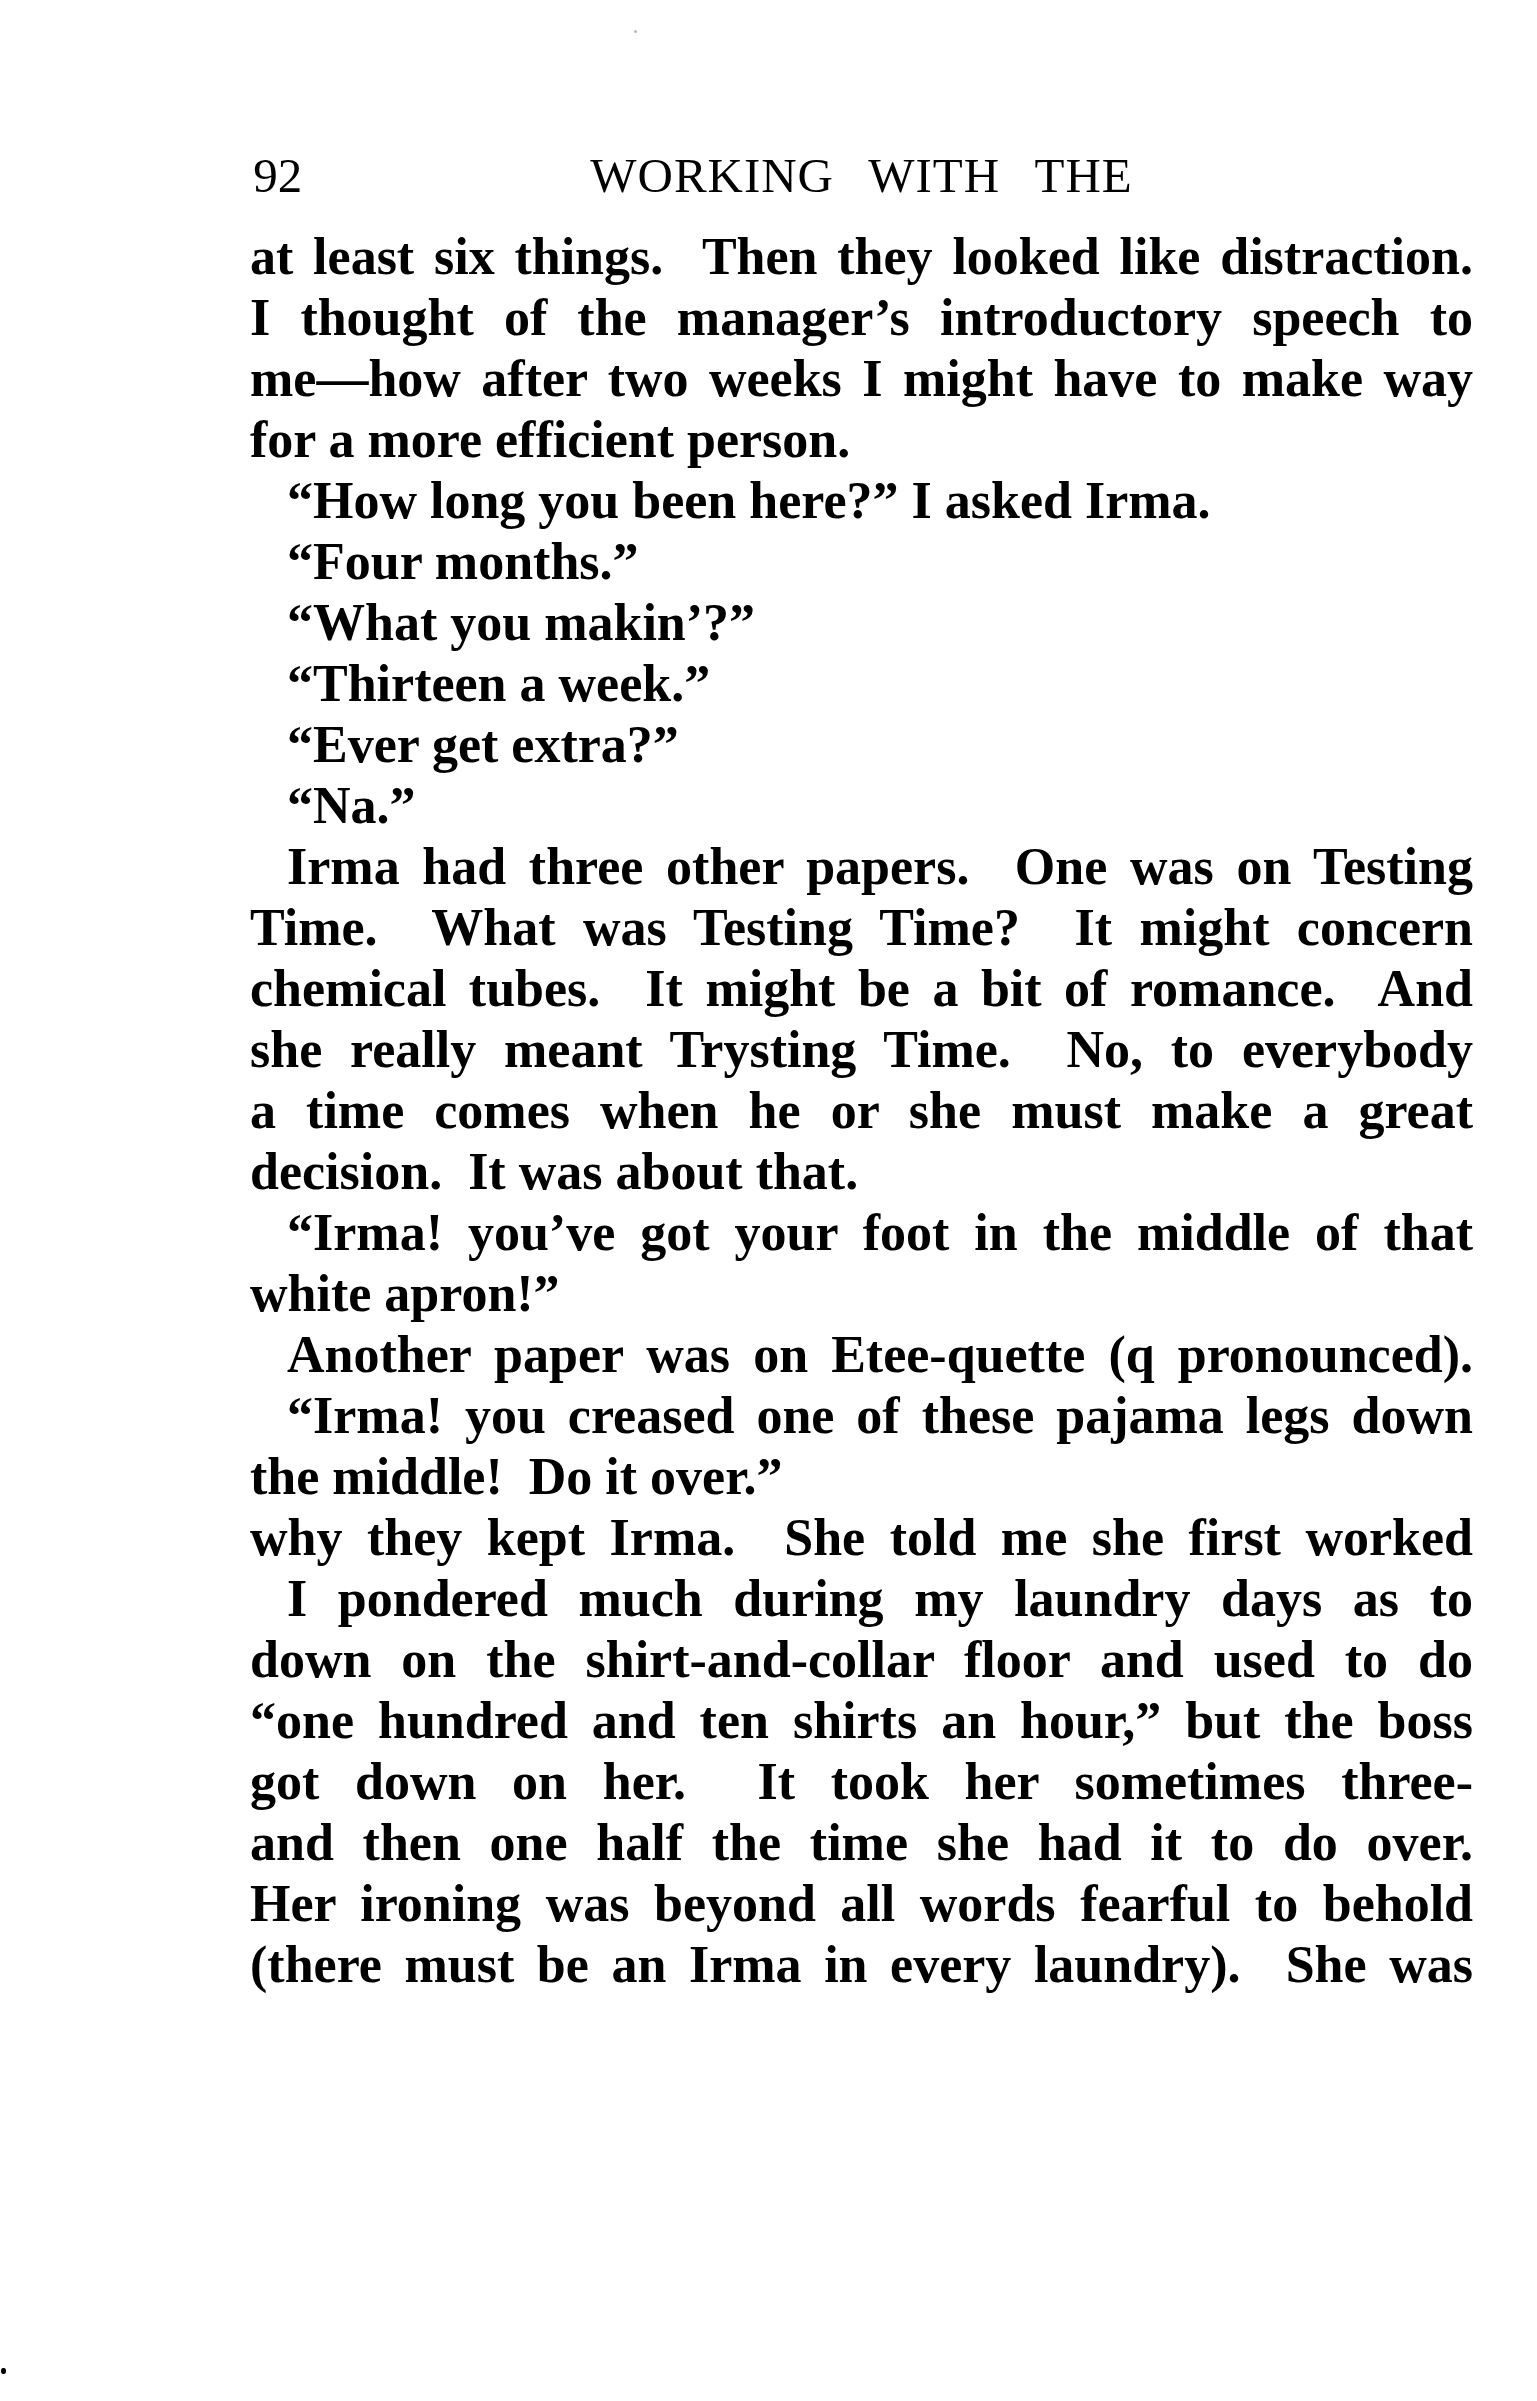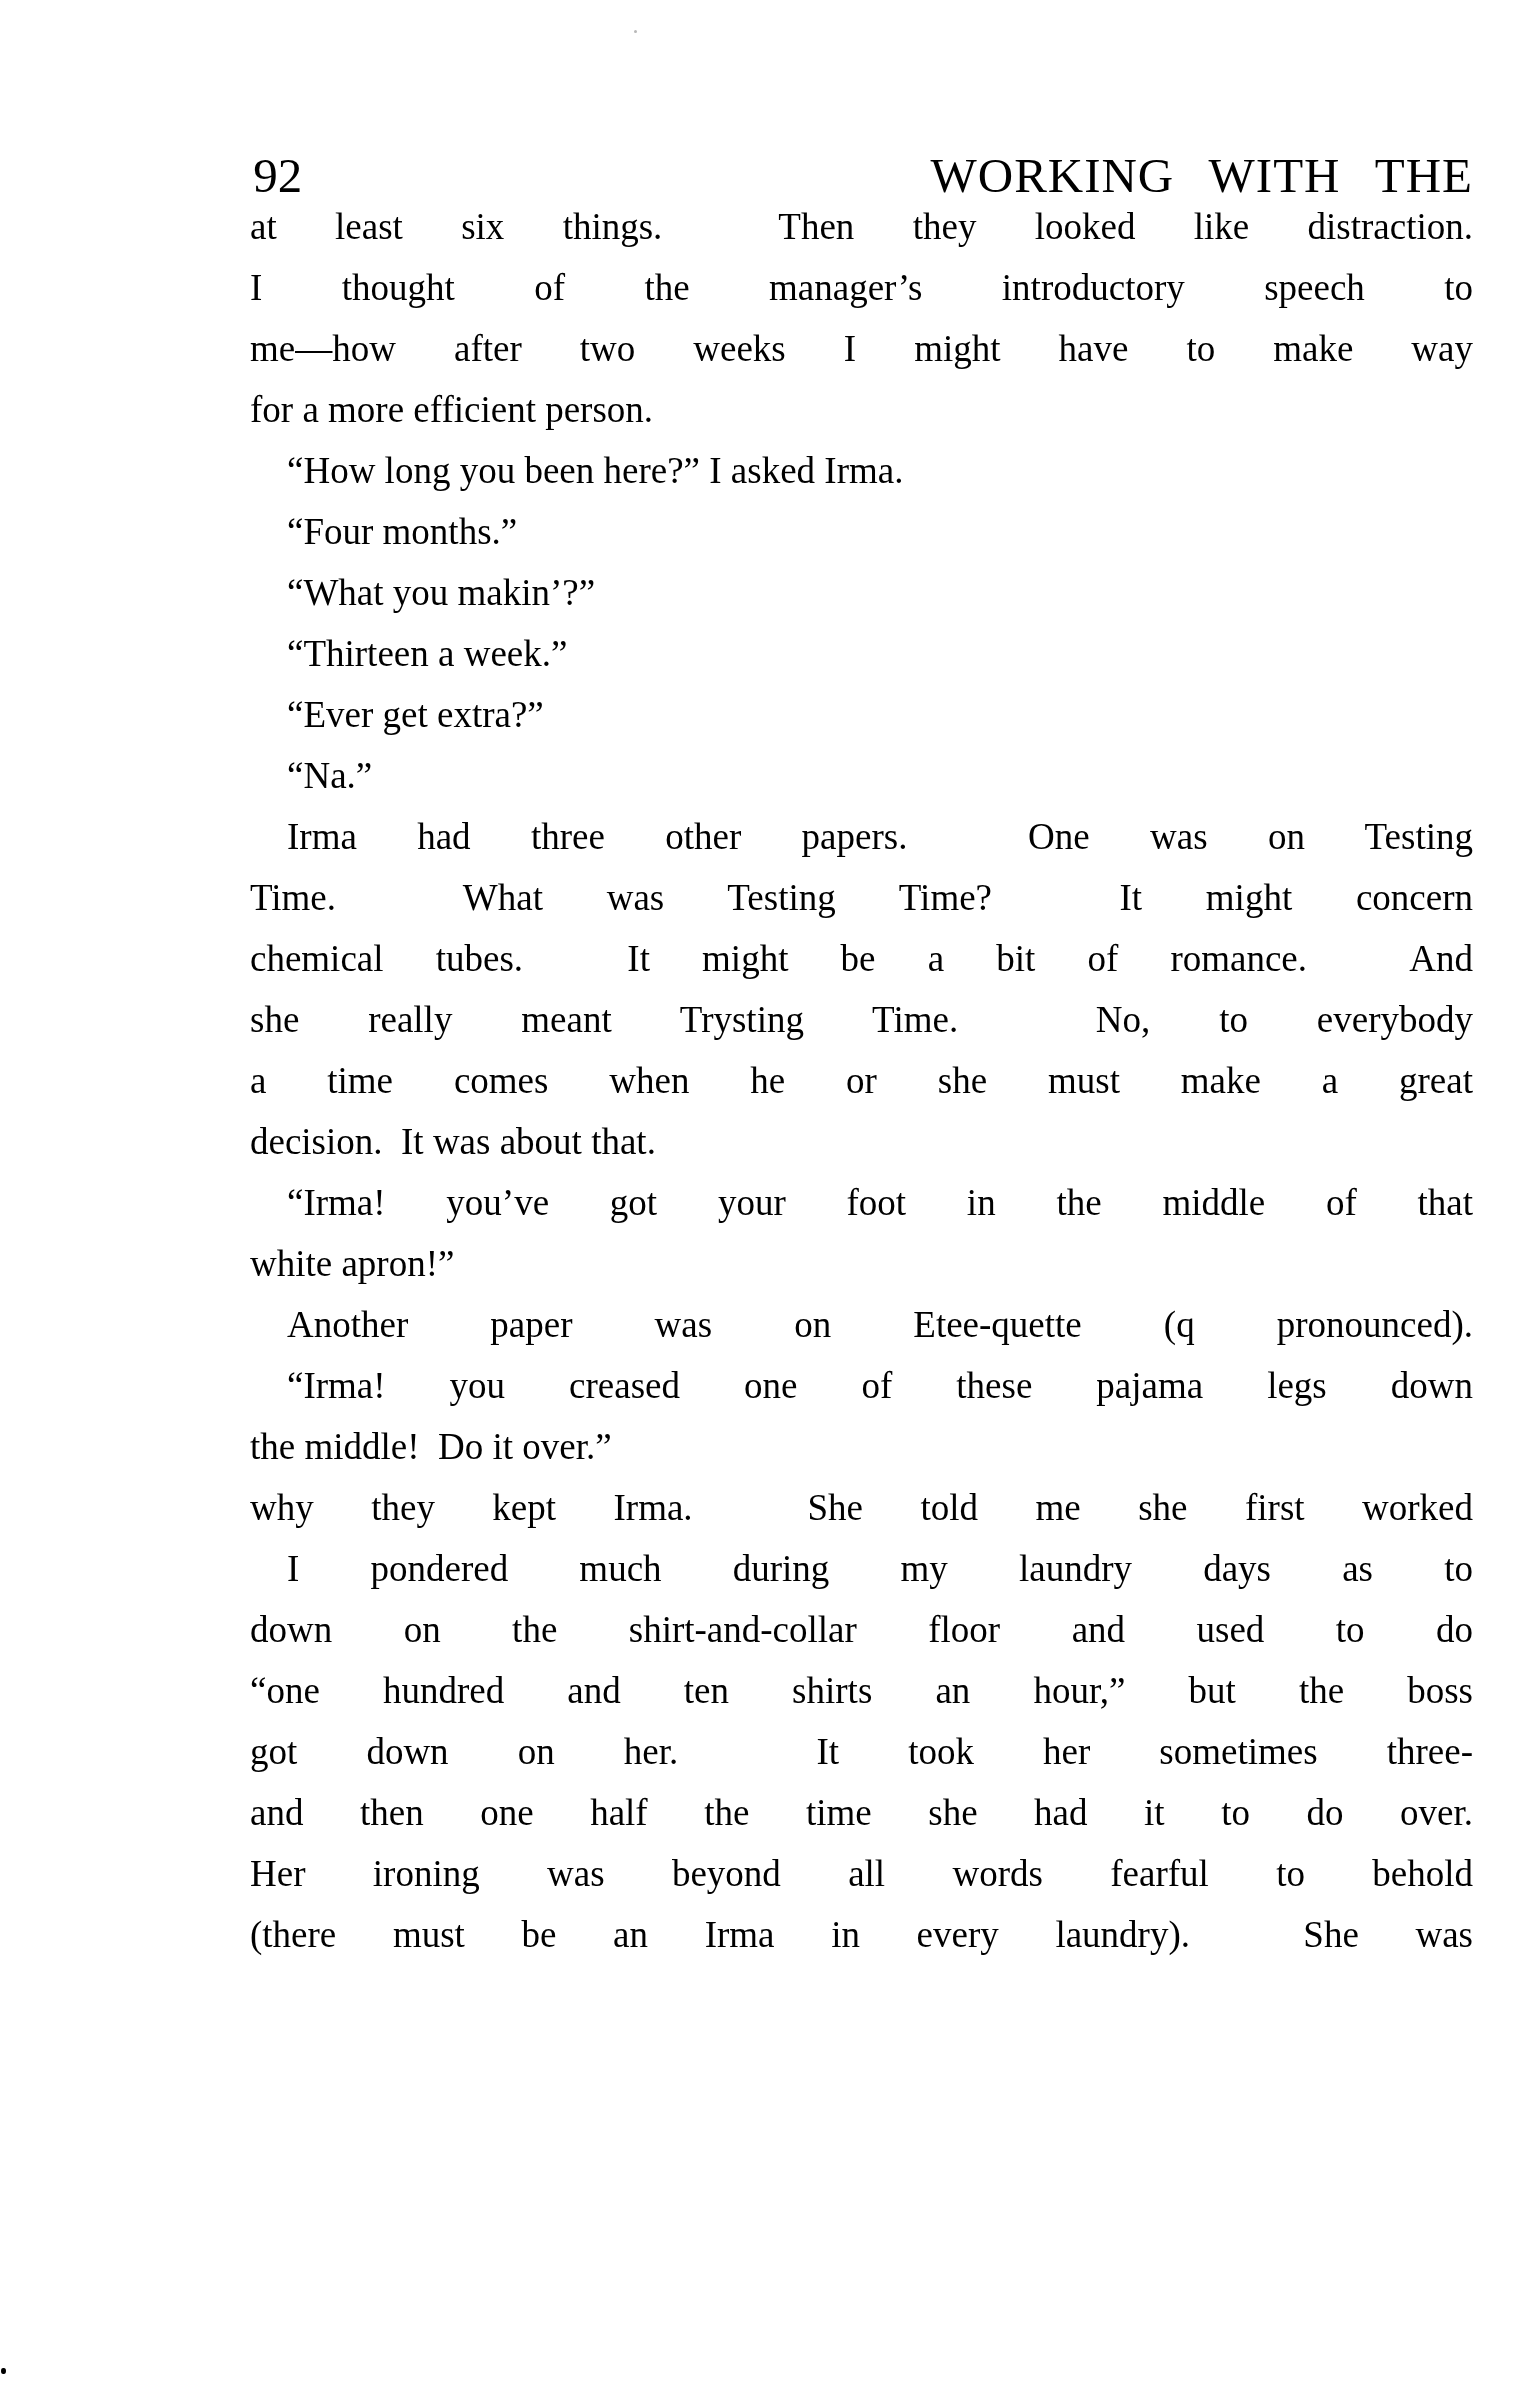--- a/index.html
+++ b/index.html
@@ -27,7 +27,7 @@
     top: 0;
   }
   .running-head {
-    text-align: right;
+    text-align: center;
     word-spacing: 0.45em;
     letter-spacing: 0.02em;
   }

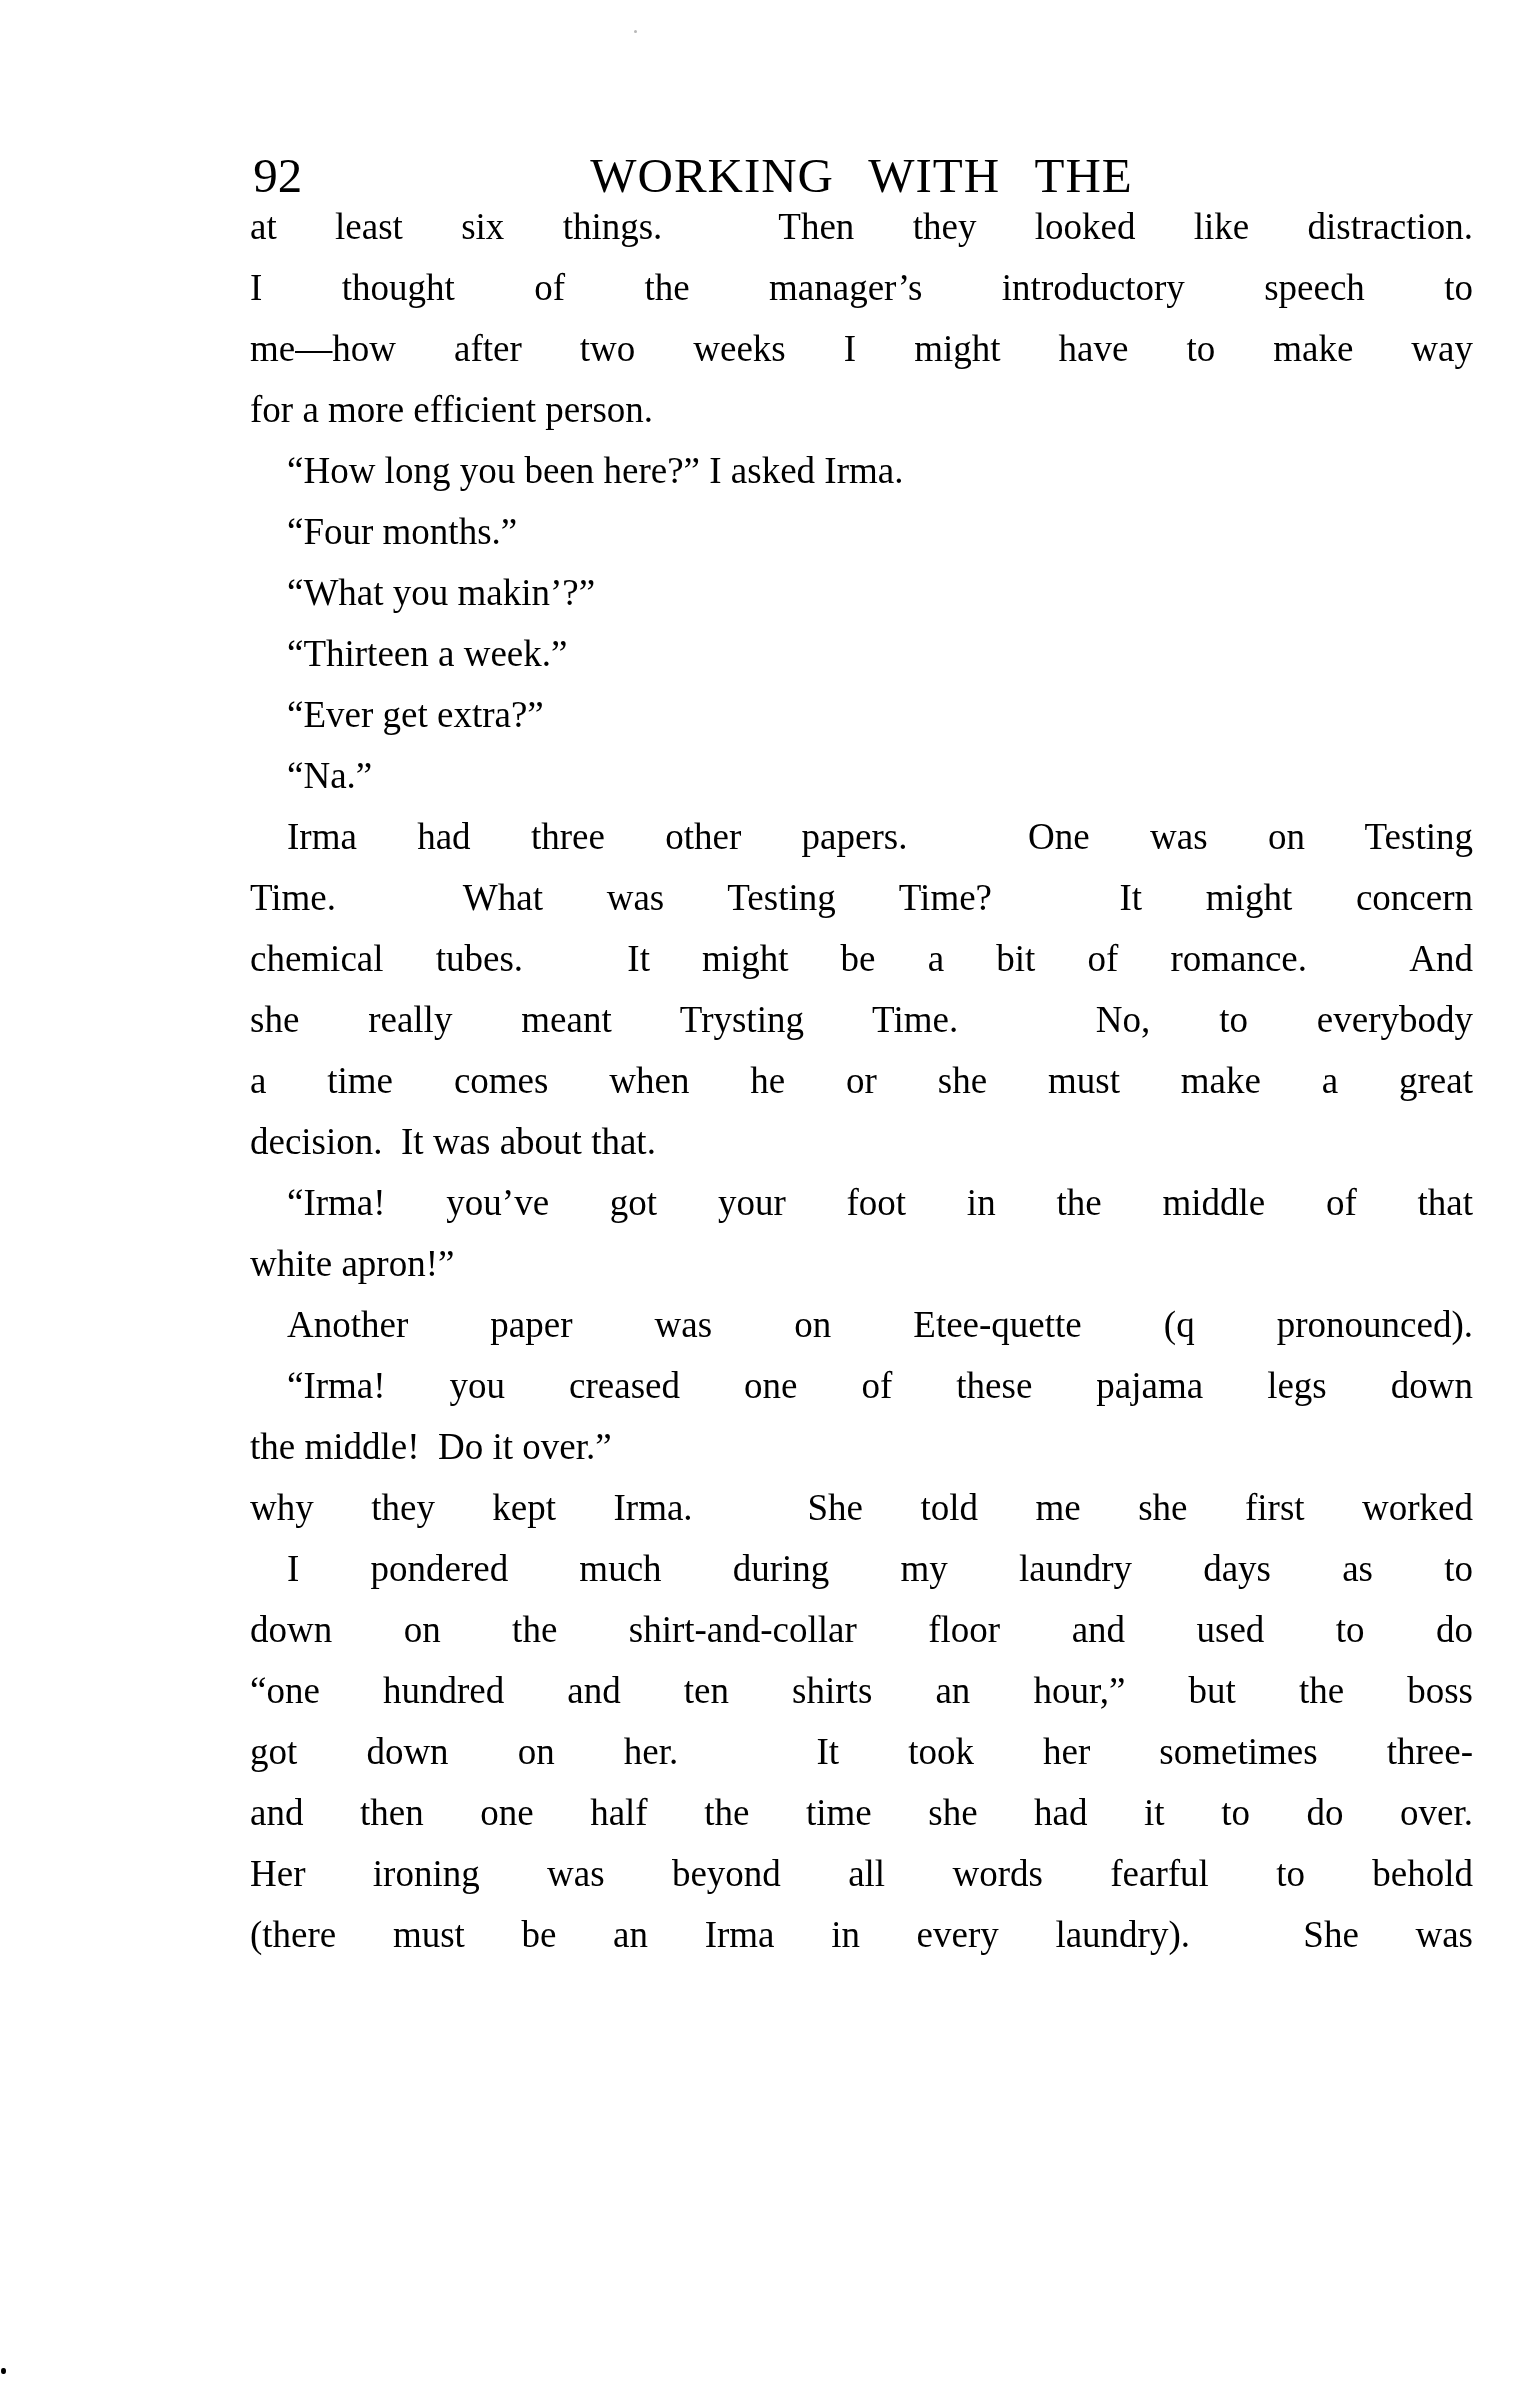--- a/index.html
+++ b/index.html
@@ -34,10 +34,11 @@
   .body-text {
     position: absolute;
     left: 250px;
-    top: 196px;
+    top: 226px;
     width: 1223px;
-    font-size: 37px;
+    font-size: 52px;
     line-height: 61px;
+    font-weight: bold;
   }
   .text-line { white-space: pre-wrap; }
   .text-line.indent { text-indent: 37px; }

